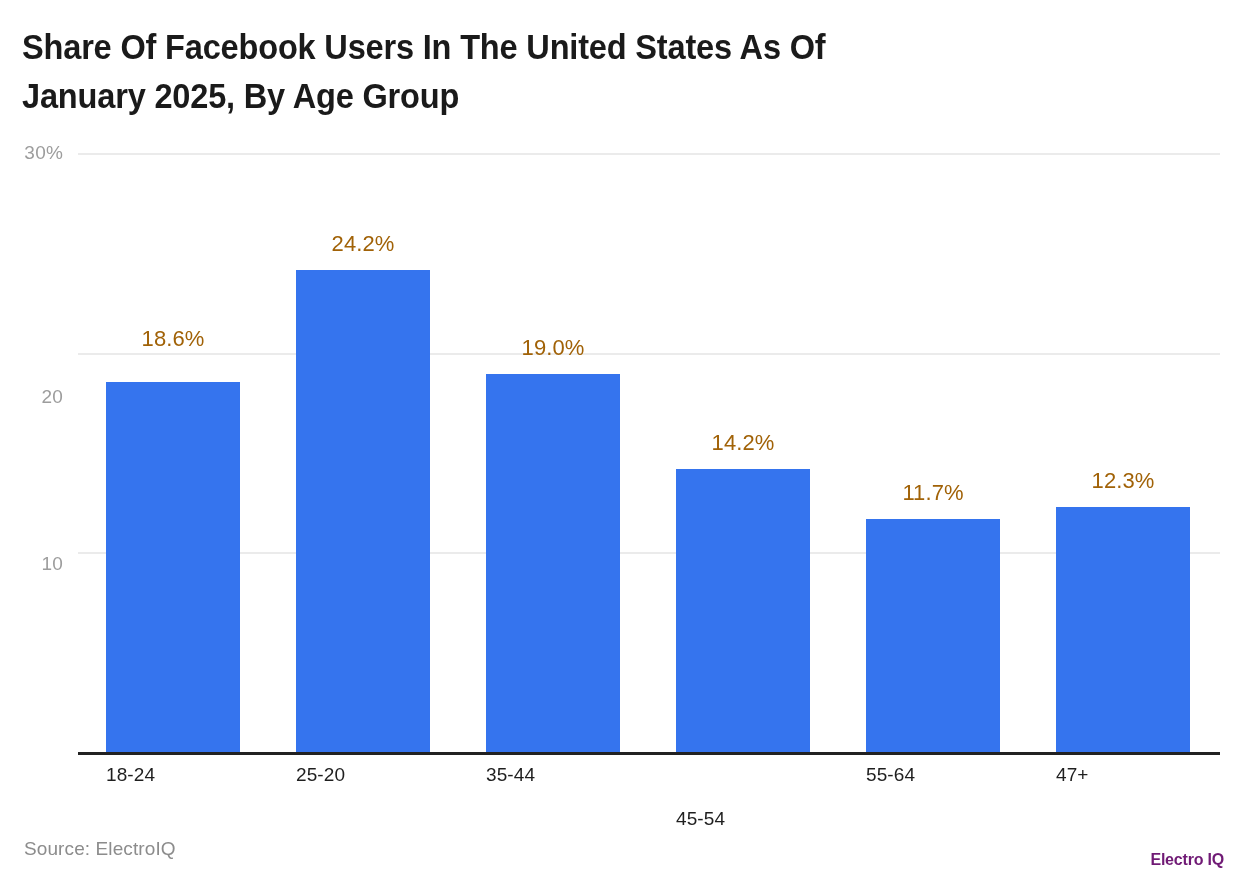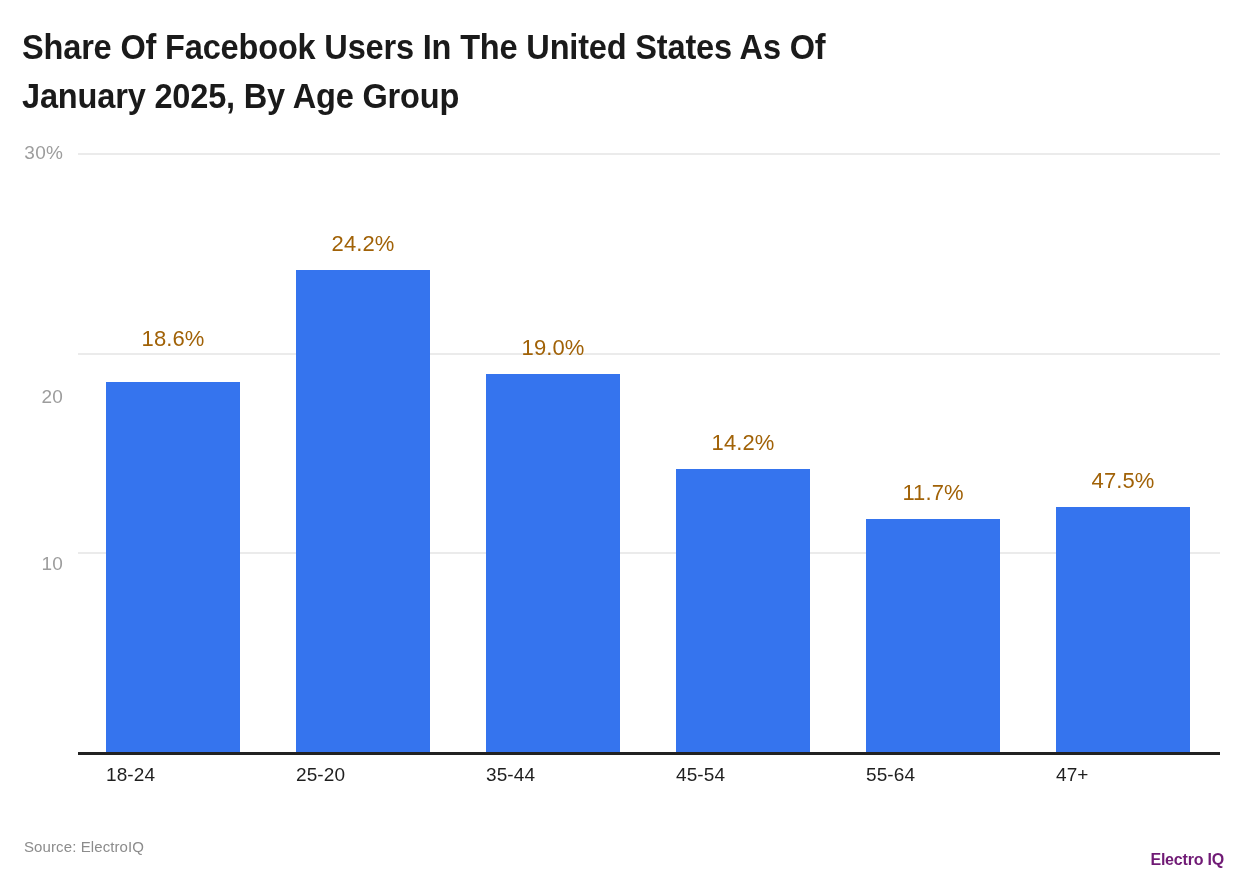--- a/index.html
+++ b/index.html
@@ -159,7 +159,7 @@
         <div class="bar-value" style="left: 866px; top: 480.39px;">11.7%</div>
         <div class="cat-label" style="left: 866px;">55-64</div>
         <div class="bar" style="left: 1056px; top: 507.41px; height: 245.59px; background: rgb(53, 116, 238);"></div>
-        <div class="bar-value" style="left: 1056px; top: 468.41px;">47.5%</div>
+        <div class="bar-value" style="left: 1056px; top: 468.41px;">12.3%</div>
         <div class="cat-label" style="left: 1056px;">47+</div>
       </div>
 

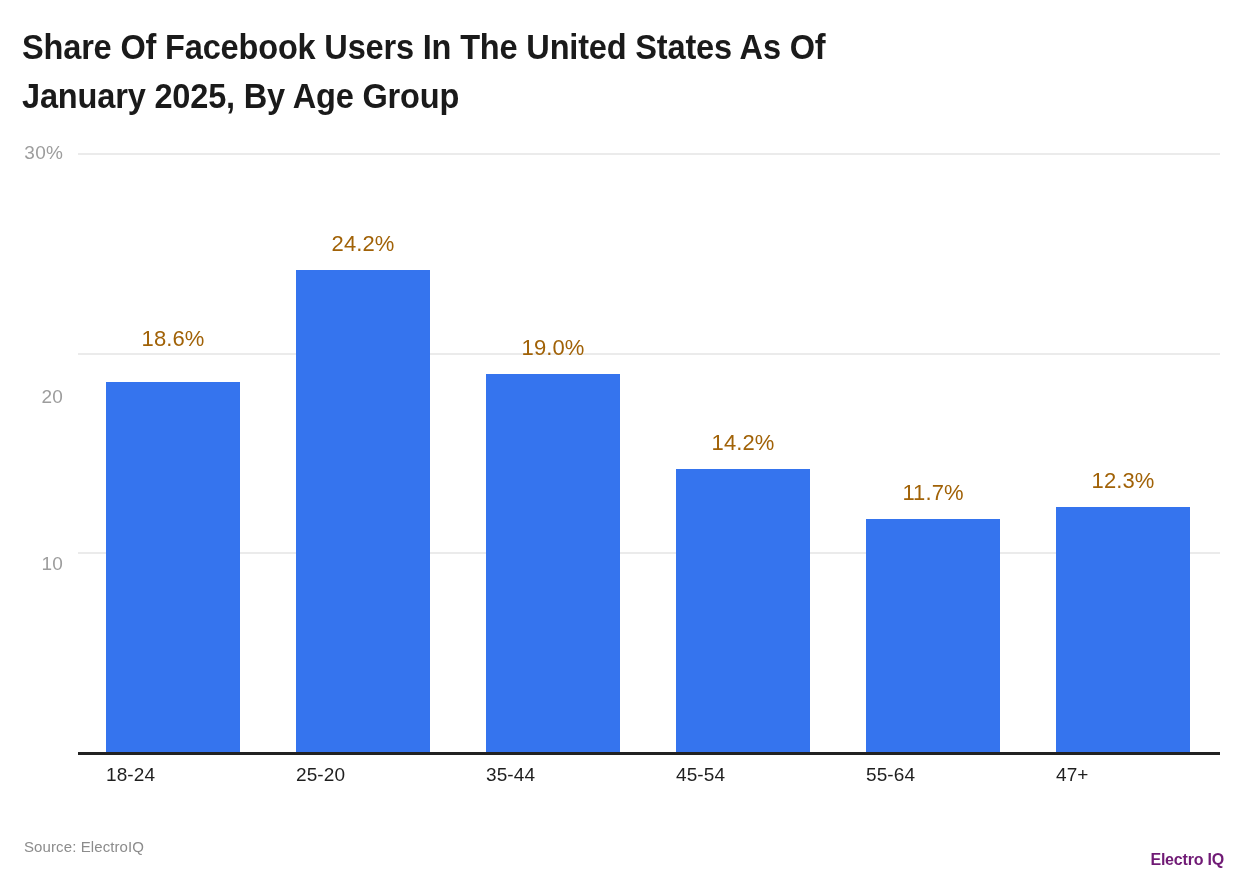--- a/index.html
+++ b/index.html
@@ -154,7 +154,7 @@
         <div class="cat-label" style="left: 486px;">35-44</div>
         <div class="bar" style="left: 676px; top: 469.473px; height: 283.527px; background: rgb(53, 116, 238);"></div>
         <div class="bar-value" style="left: 676px; top: 430.473px;">14.2%</div>
-        <div class="cat-label" style="left: 676px;">45-54</div>
+        <div class="cat-label" style="left: 676px; margin-top: 44px;">45-54</div>
         <div class="bar" style="left: 866px; top: 519.39px; height: 233.61px; background: rgb(53, 116, 238);"></div>
         <div class="bar-value" style="left: 866px; top: 480.39px;">11.7%</div>
         <div class="cat-label" style="left: 866px;">55-64</div>

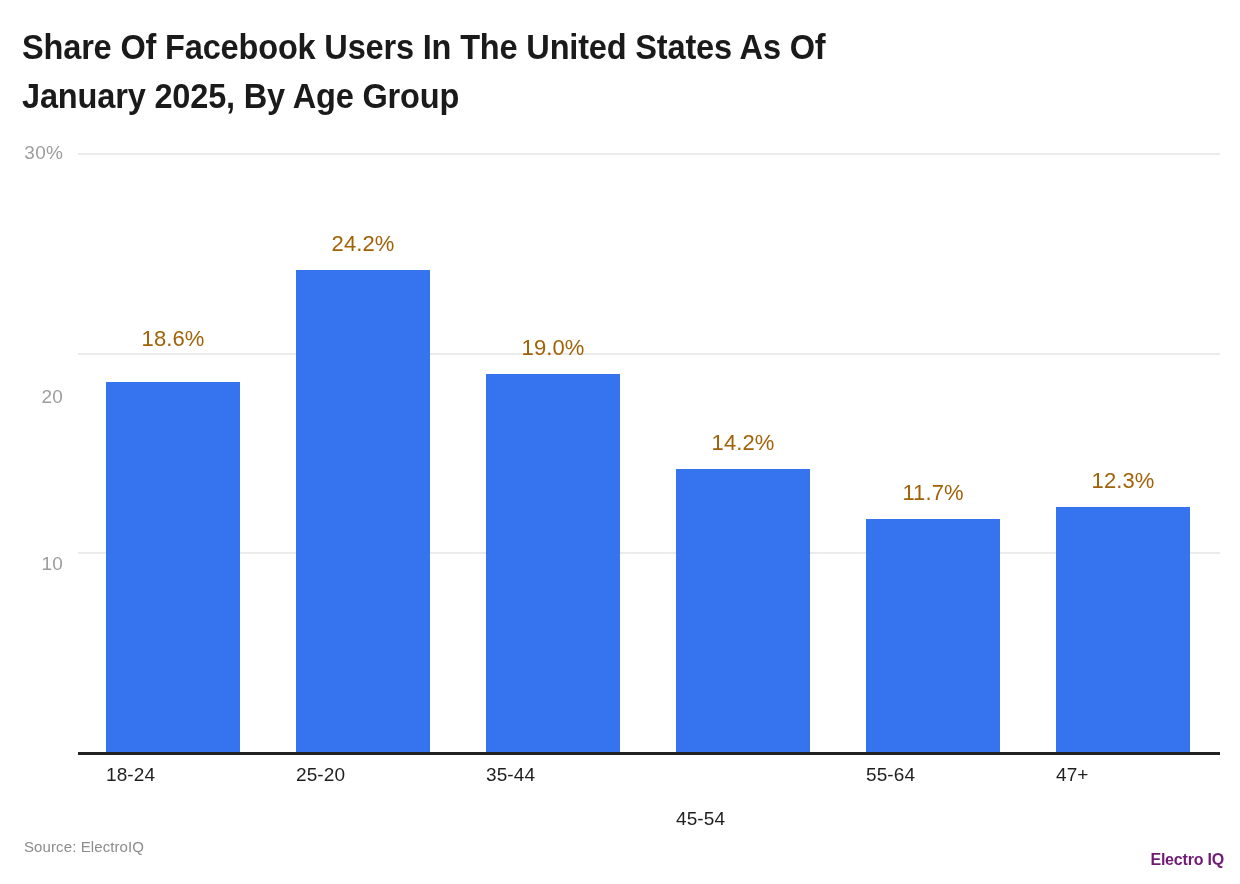--- a/index.html
+++ b/index.html
@@ -105,7 +105,7 @@
     position: absolute;
     left: 24px;
     top: 838px;
-    font-size: 15px;
+    font-size: 19px;
     color: #8c8c8c;
     letter-spacing: 0.1px;
   }

